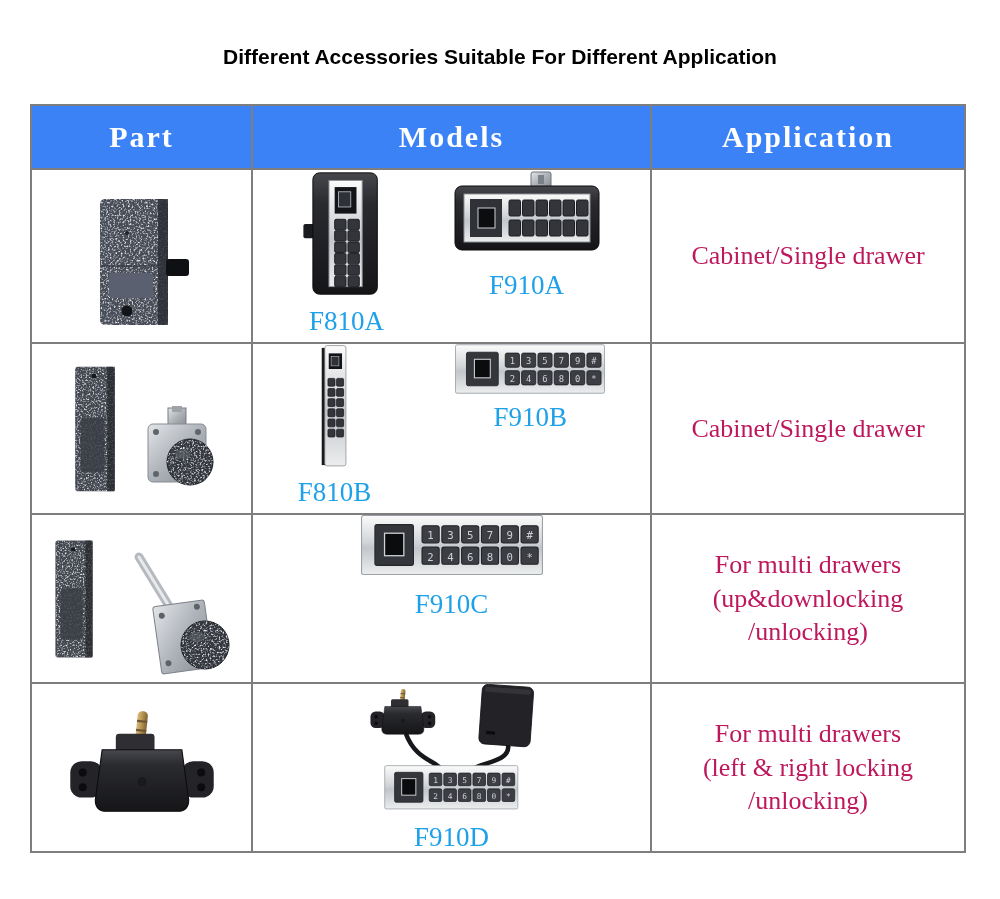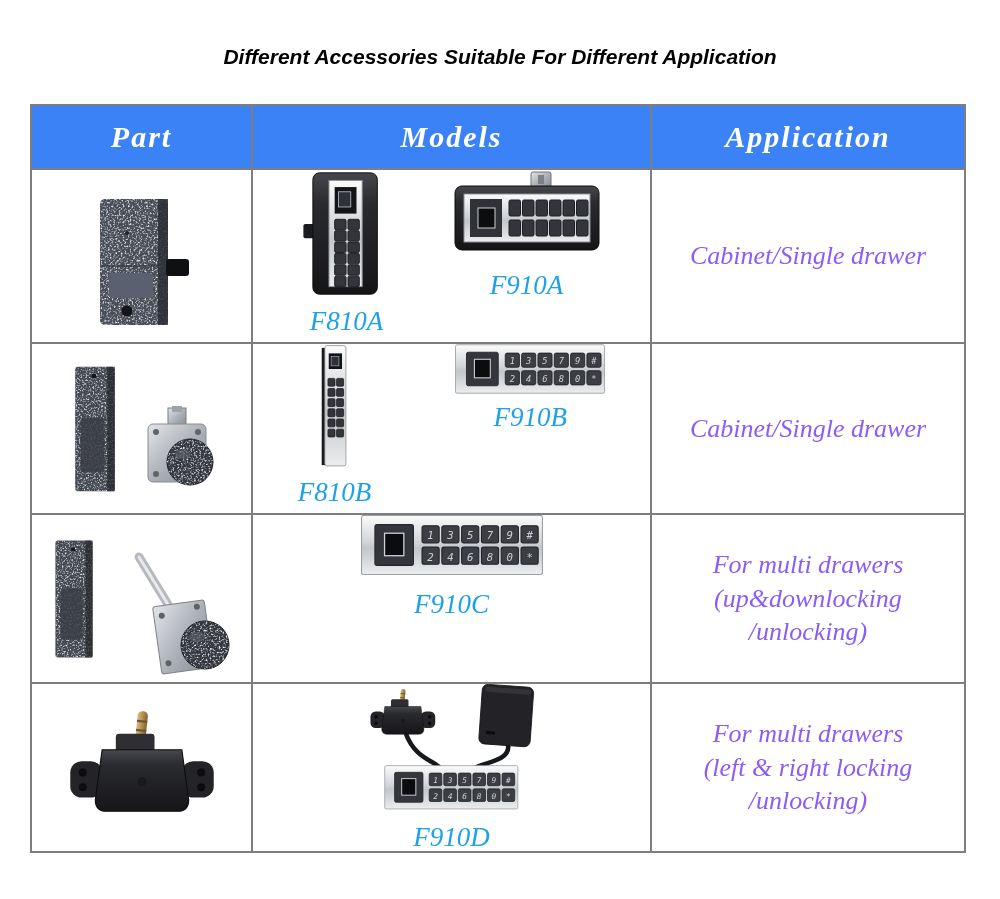--- a/index.html
+++ b/index.html
@@ -4,7 +4,7 @@
 <style>
   html,body{margin:0;padding:0;background:#ffffff;}
   .page{position:relative;width:1000px;height:899px;background:#fff;overflow:hidden;
-        font-family:"Liberation Serif",serif;font-style:italic;}
+        font-family:"Liberation Serif",serif;}
   .title{padding-top:45px;text-align:center;font-family:"Liberation Sans",sans-serif;
          font-weight:bold;font-size:21px;color:#000;}
   .tbl{margin:35px 0 0 30px;width:936px;border:2px solid #7e7e7e;box-sizing:border-box;

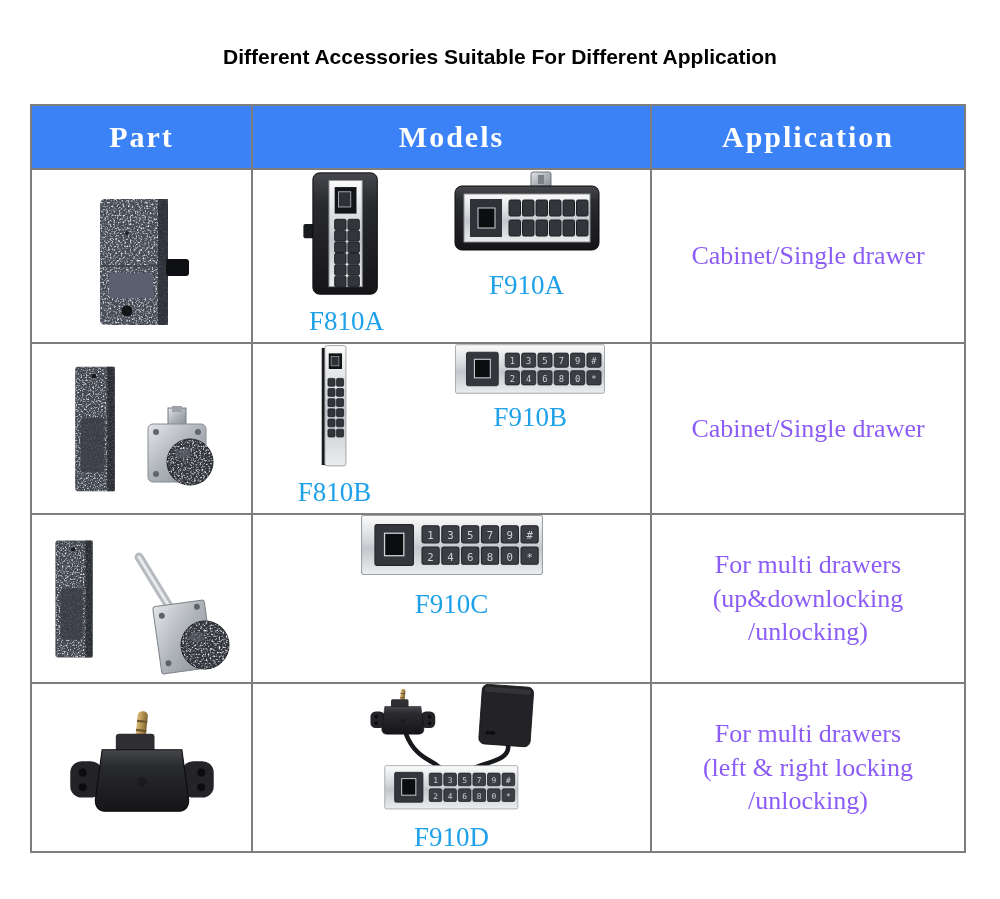--- a/index.html
+++ b/index.html
@@ -15,7 +15,7 @@
   .lastcol{border-right:none;}
   .lastrow{border-bottom:none;}
   .hd{background:#3b82f6;color:#fff;font-weight:bold;font-size:30px;letter-spacing:2px;}
-  .app{font-size:26px;color:#8b5cf6;text-align:center;white-space:pre-line;line-height:1.3;}
+  .app{font-size:26px;color:#be185d;text-align:center;white-space:pre-line;line-height:1.3;}
   .models{display:flex;align-items:stretch;justify-content:center;gap:58px;}
   .mitem{display:flex;flex-direction:column;align-items:center;justify-content:flex-start;
          padding-bottom:7px;}

